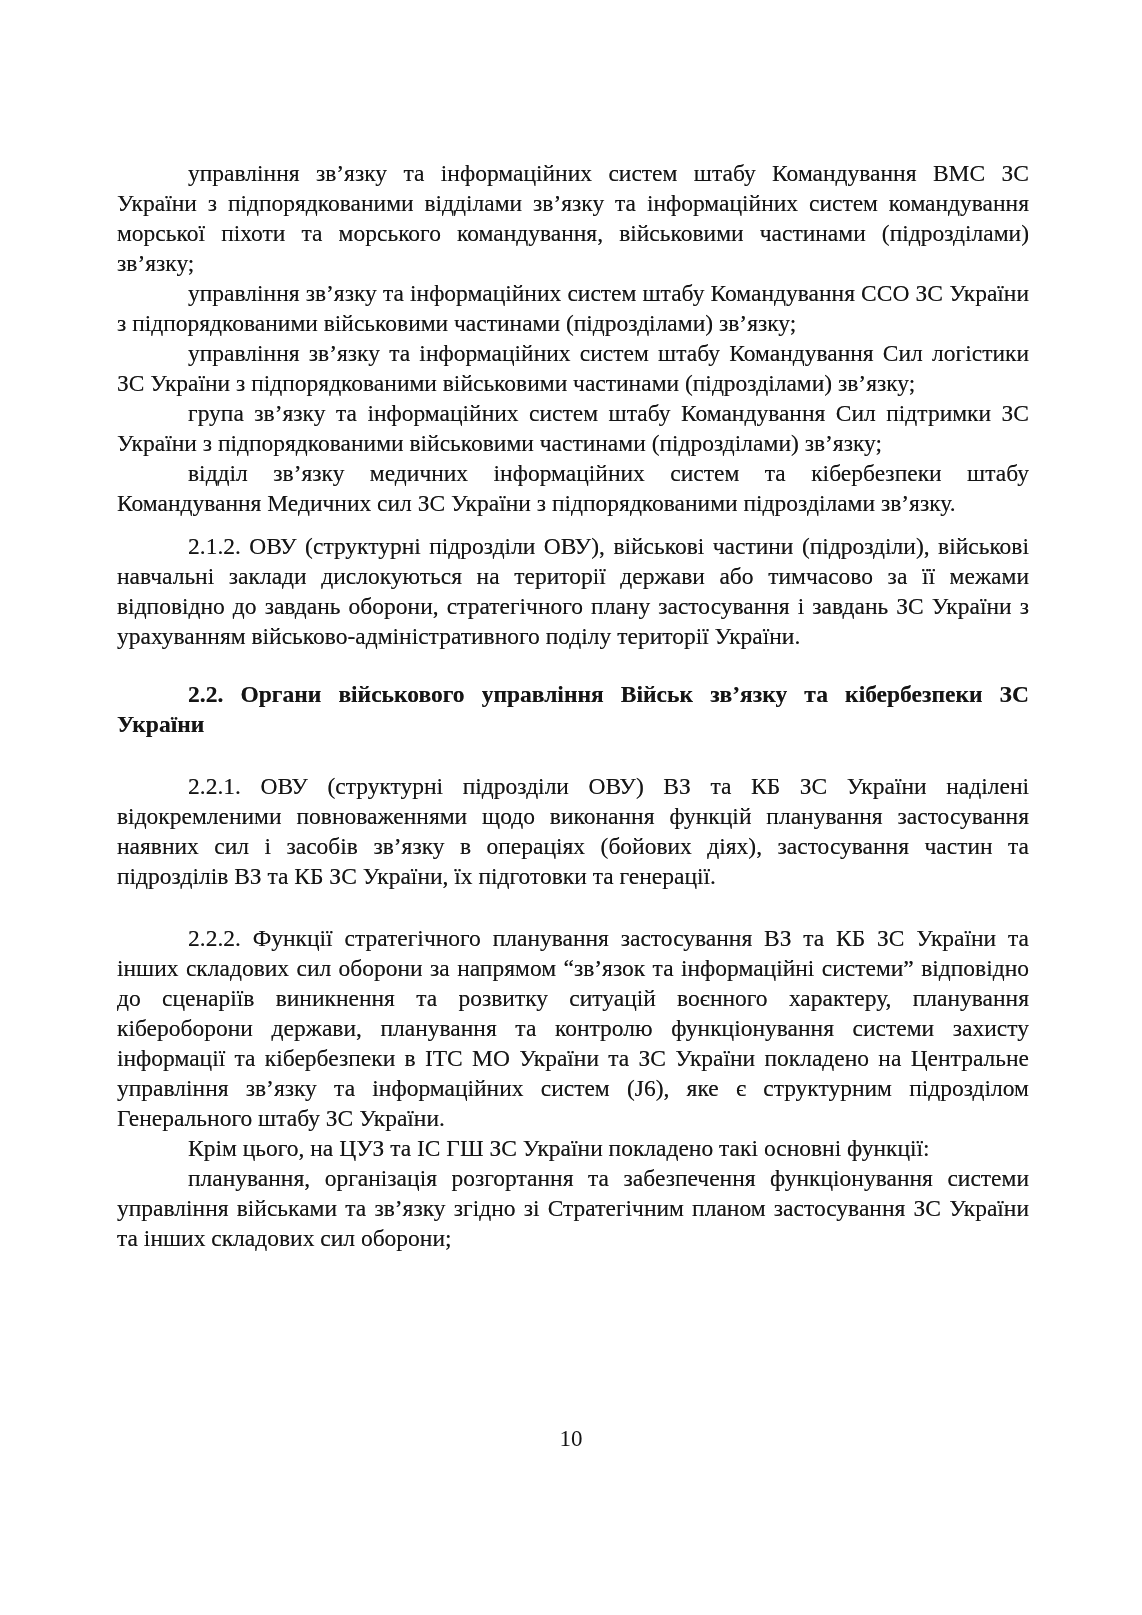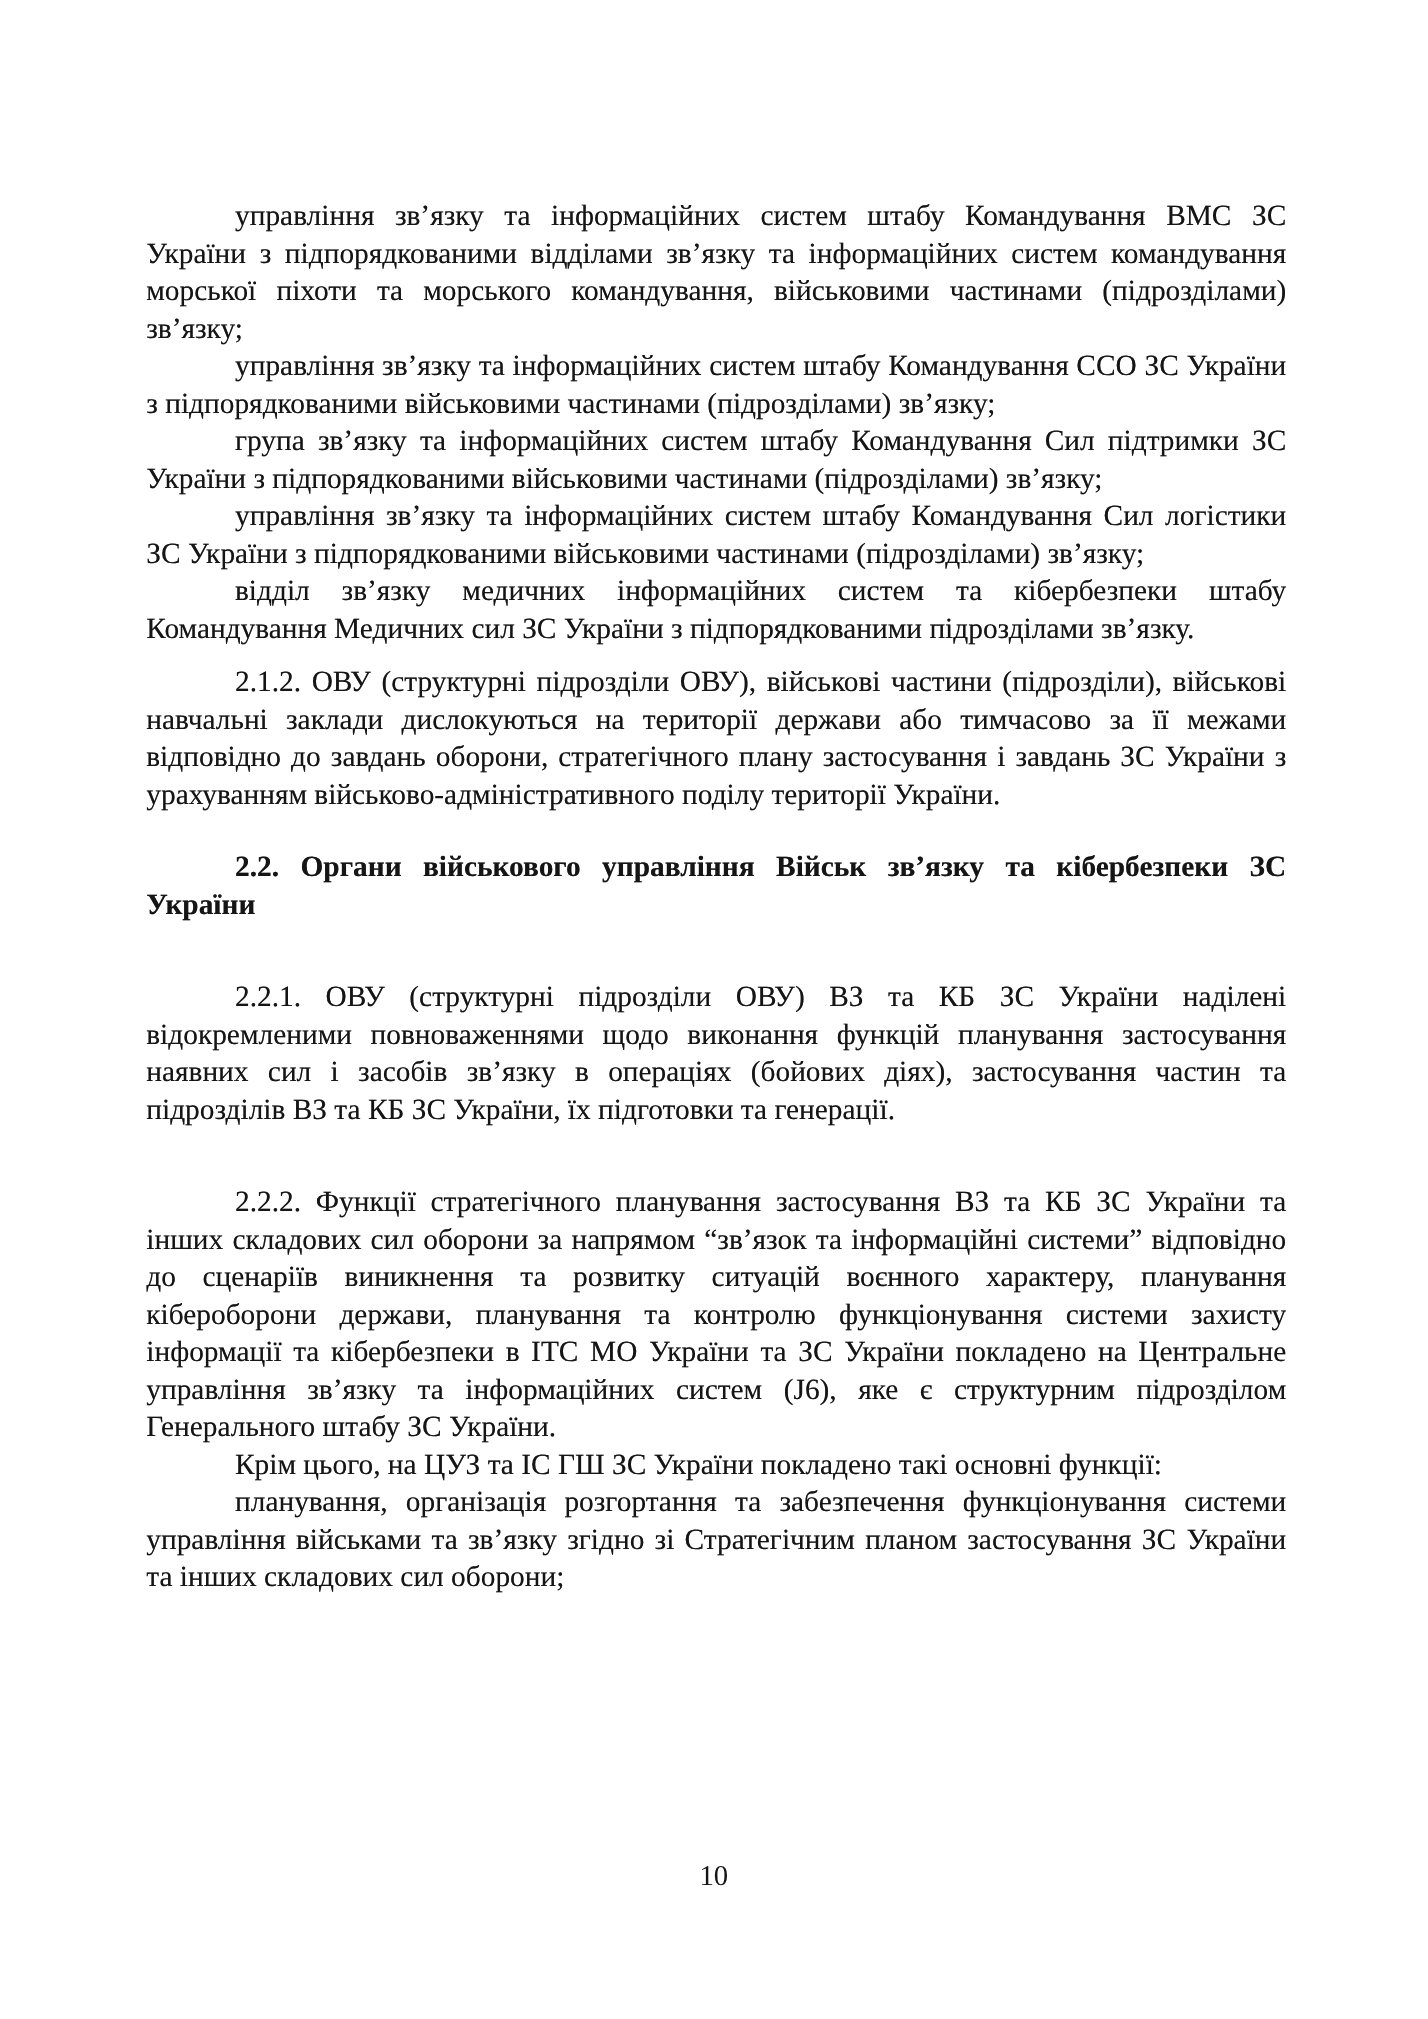--- a/index.html
+++ b/index.html
@@ -55,8 +55,8 @@
   <div class="text-block">
     <p>управління зв’язку та інформаційних систем штабу Командування ВМС ЗС України з підпорядкованими відділами зв’язку та інформаційних систем командування морської піхоти та морського командування, військовими частинами (підрозділами) зв’язку;</p>
     <p>управління зв’язку та інформаційних систем штабу Командування ССО ЗС України з підпорядкованими військовими частинами (підрозділами) зв’язку;</p>
+    <p>управління зв’язку та інформаційних систем штабу Командування Сил логістики ЗС України з підпорядкованими військовими частинами (підрозділами) зв’язку;</p>
     <p>група зв’язку та інформаційних систем штабу Командування Сил підтримки ЗС України з підпорядкованими військовими частинами (підрозділами) зв’язку;</p>
-    <p>управління зв’язку та інформаційних систем штабу Командування Сил логістики ЗС України з підпорядкованими військовими частинами (підрозділами) зв’язку;</p>
     <p>відділ зв’язку медичних інформаційних систем та кібербезпеки штабу Командування Медичних сил ЗС України з підпорядкованими підрозділами зв’язку.</p>
     <p class="gap-sm">2.1.2. ОВУ (структурні підрозділи ОВУ), військові частини (підрозділи), військові навчальні заклади дислокуються на території держави або тимчасово за її межами відповідно до завдань оборони, стратегічного плану застосування і завдань ЗС України з урахуванням військово-адміністративного поділу території України.</p>
     <p class="heading gap-md">2.2. Органи військового управління Військ зв’язку та кібербезпеки ЗС України</p>

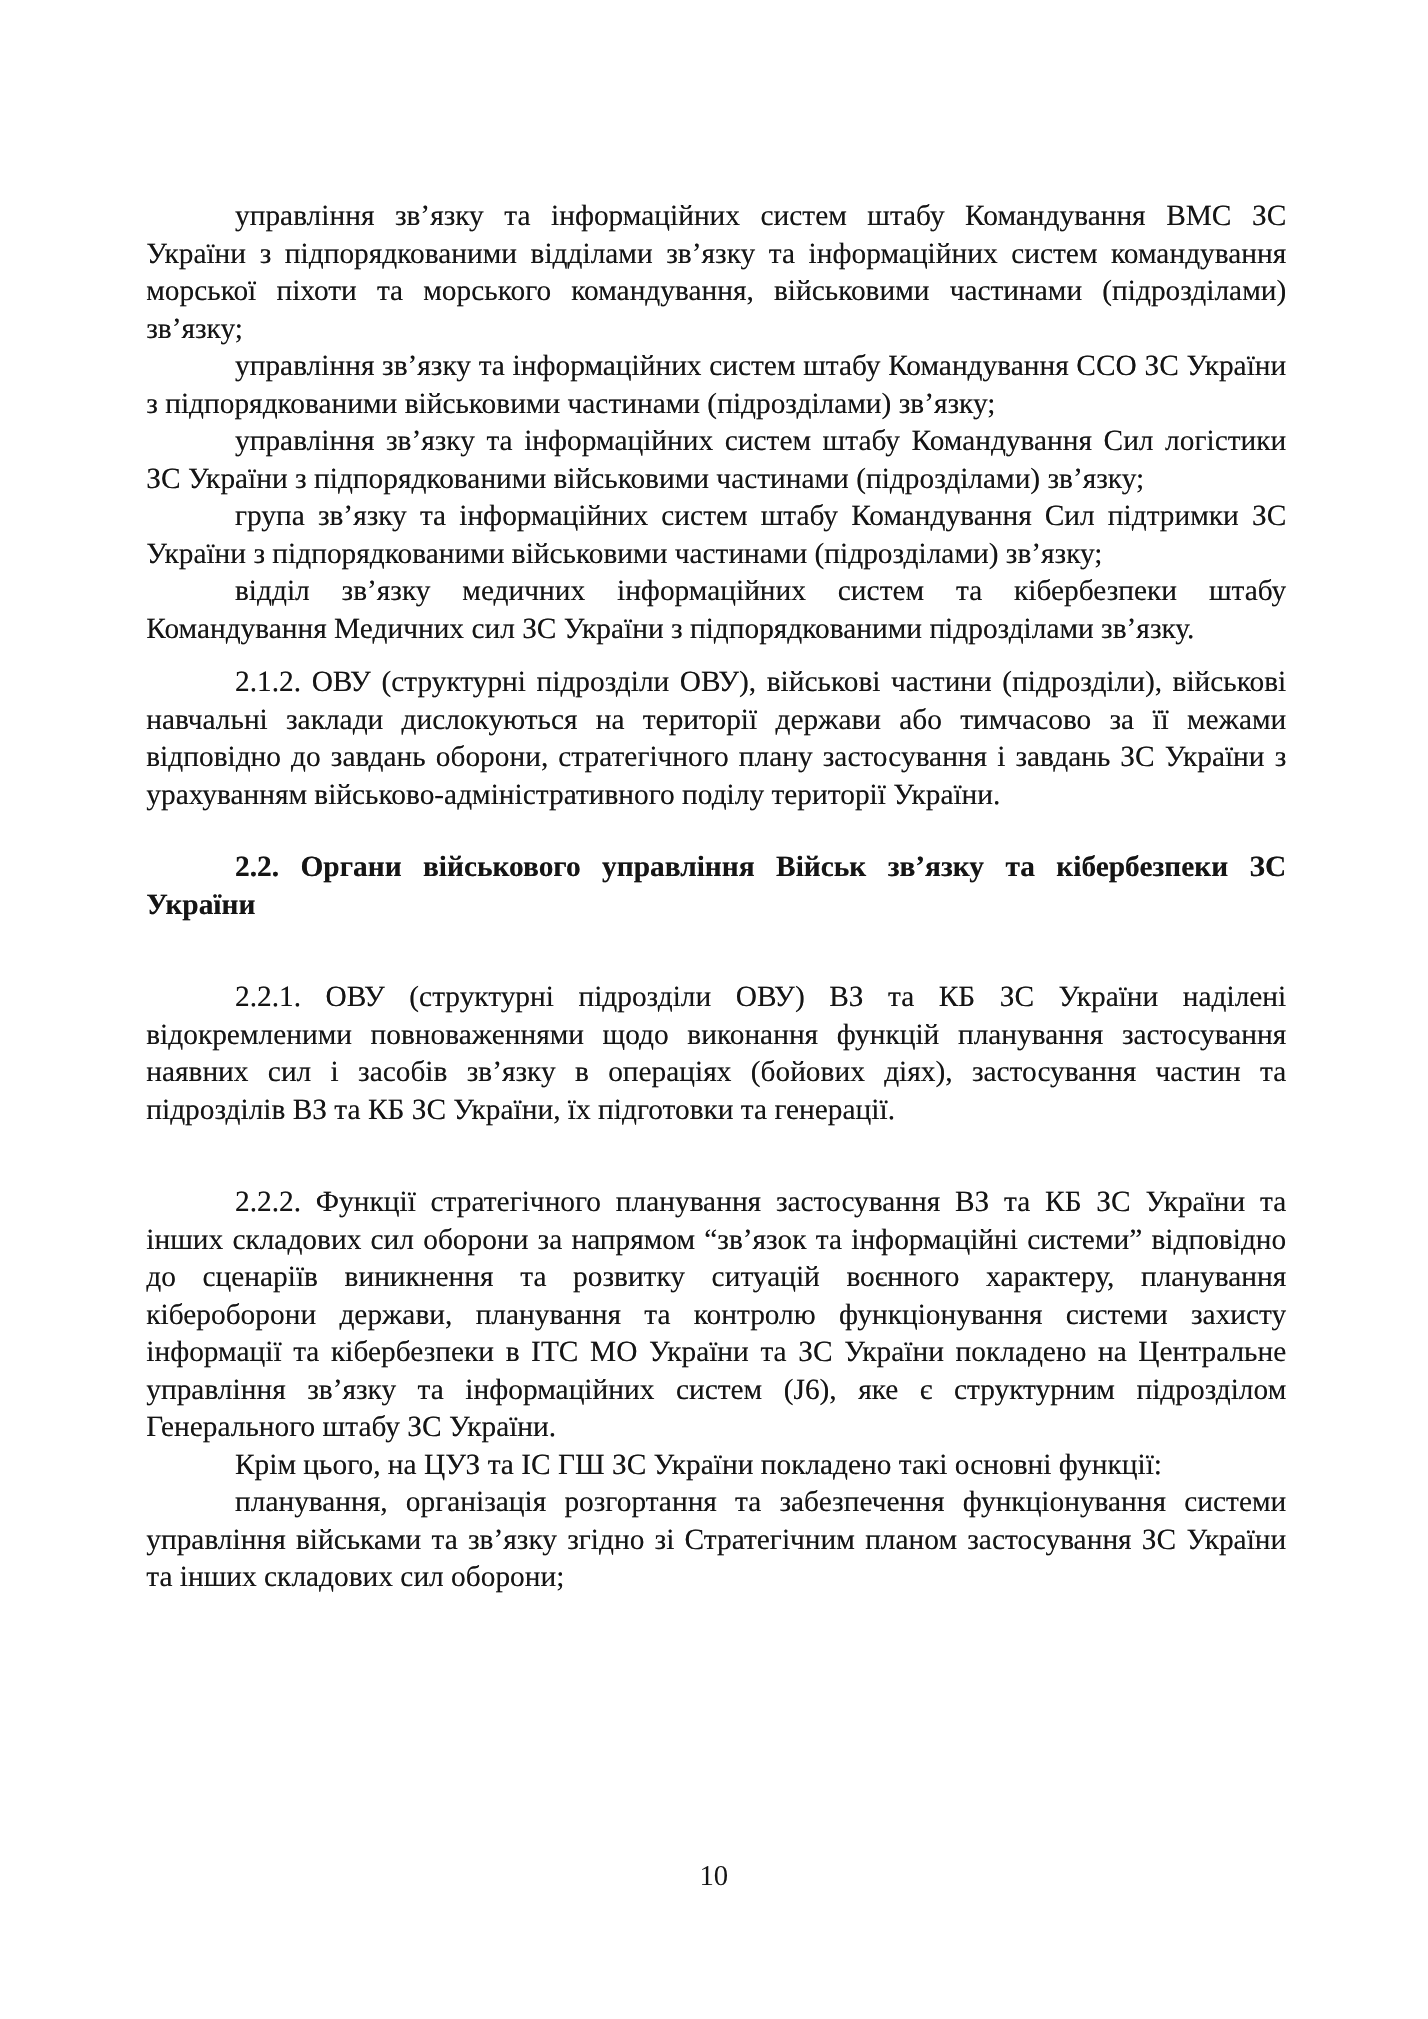--- a/index.html
+++ b/index.html
@@ -35,7 +35,7 @@
   }
   p.gap-sm { margin-top: 13px; }
   p.gap-md { margin-top: 28px; }
-  p.gap-lg { margin-top: 44px; }
+  p.gap-lg { margin-top: 32px; }
   p.heading { font-weight: bold; }
   .footer {
     position: absolute;

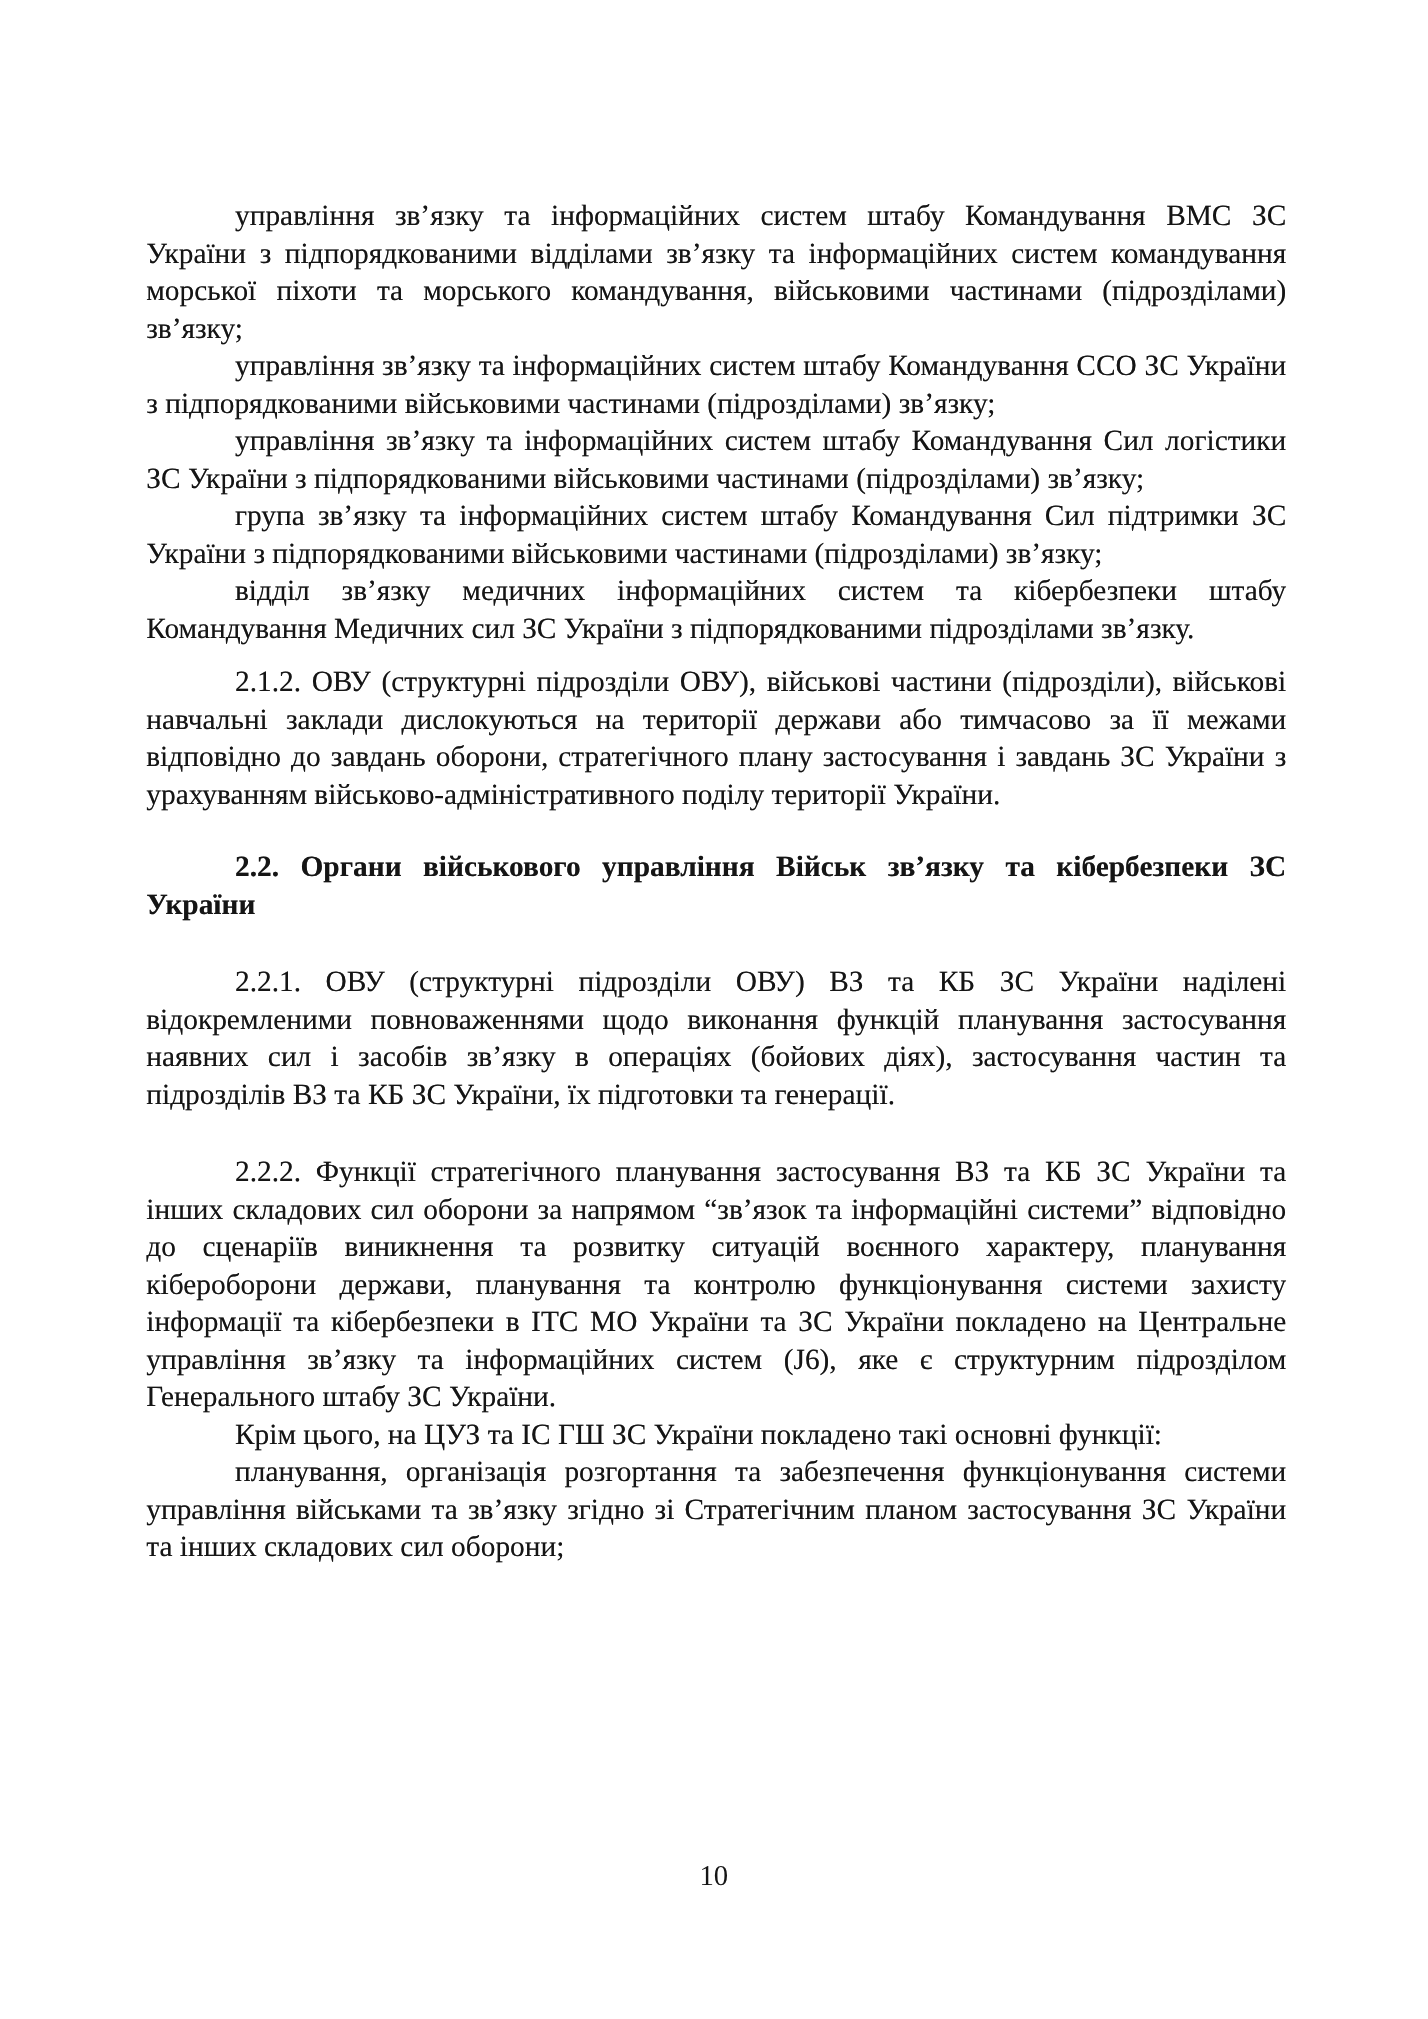--- a/index.html
+++ b/index.html
@@ -39,7 +39,7 @@
   p.heading { font-weight: bold; }
   .footer {
     position: absolute;
-    top: 1486px;
+    top: 1424px;
     left: 0;
     width: 100%;
     text-align: center;

